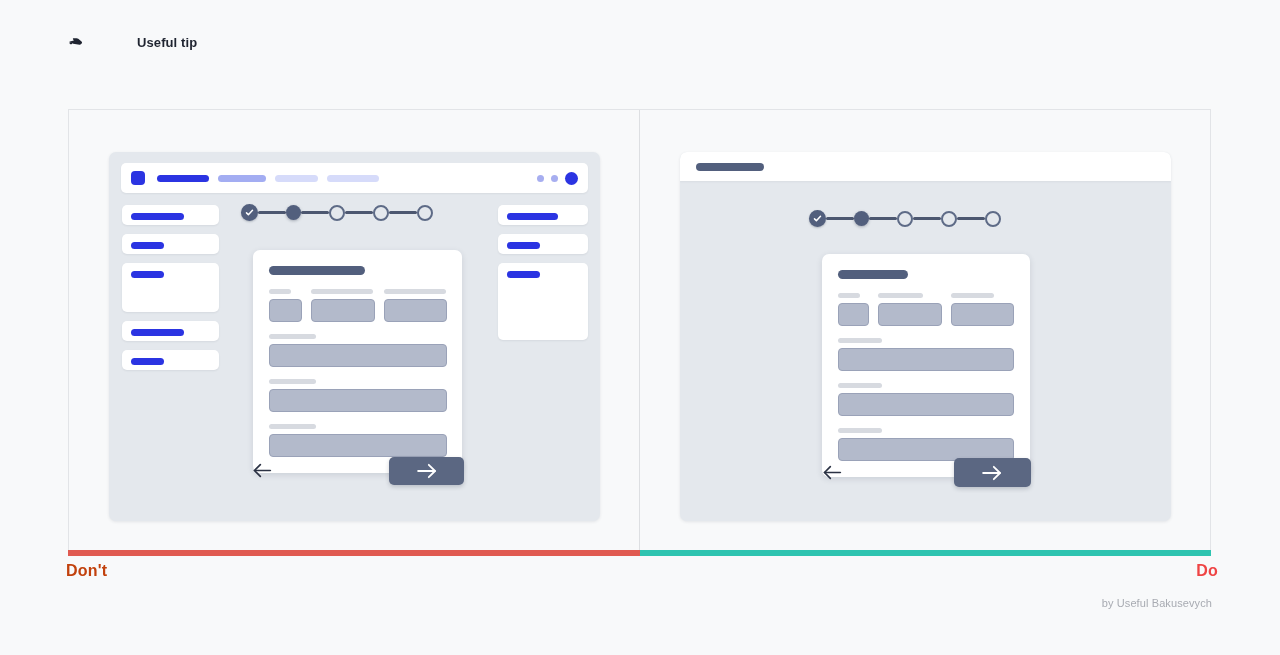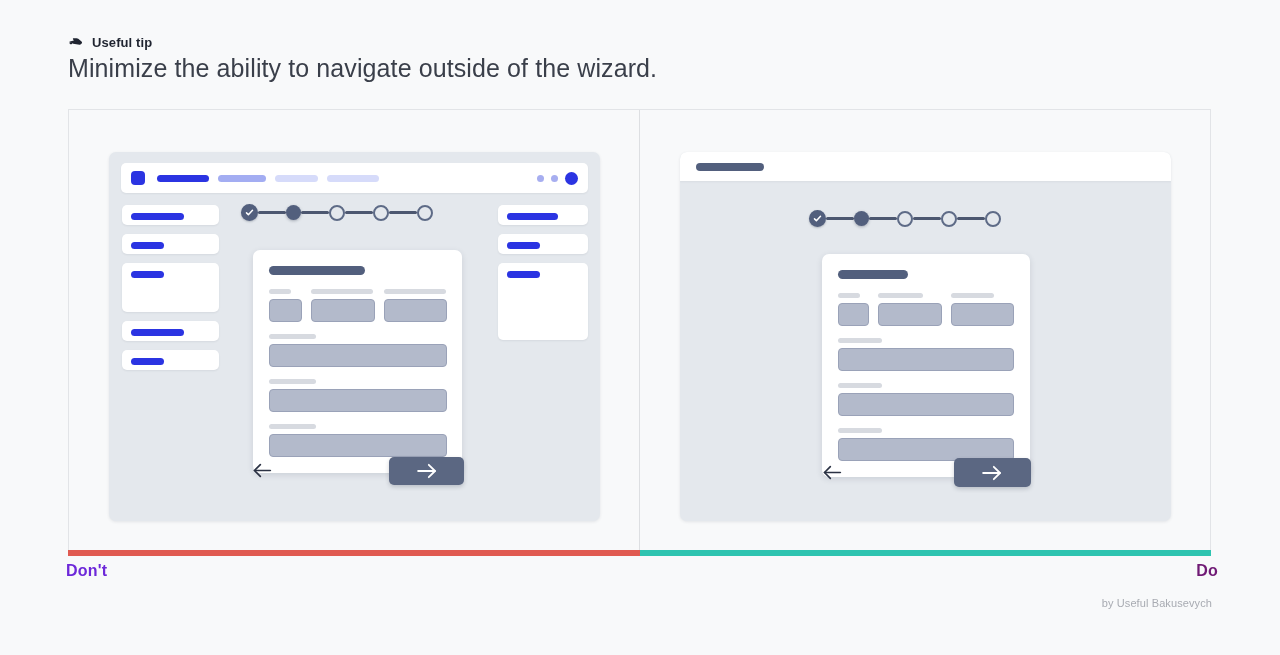--- a/index.html
+++ b/index.html
@@ -21,6 +21,7 @@
   .tip-label {
     font-size: 13px; font-weight: bold; color: #1F2430;
     letter-spacing: .1px;
+    margin-left: 45px;
   }
   .headline {
     position: absolute; left: 68px; top: 54px;

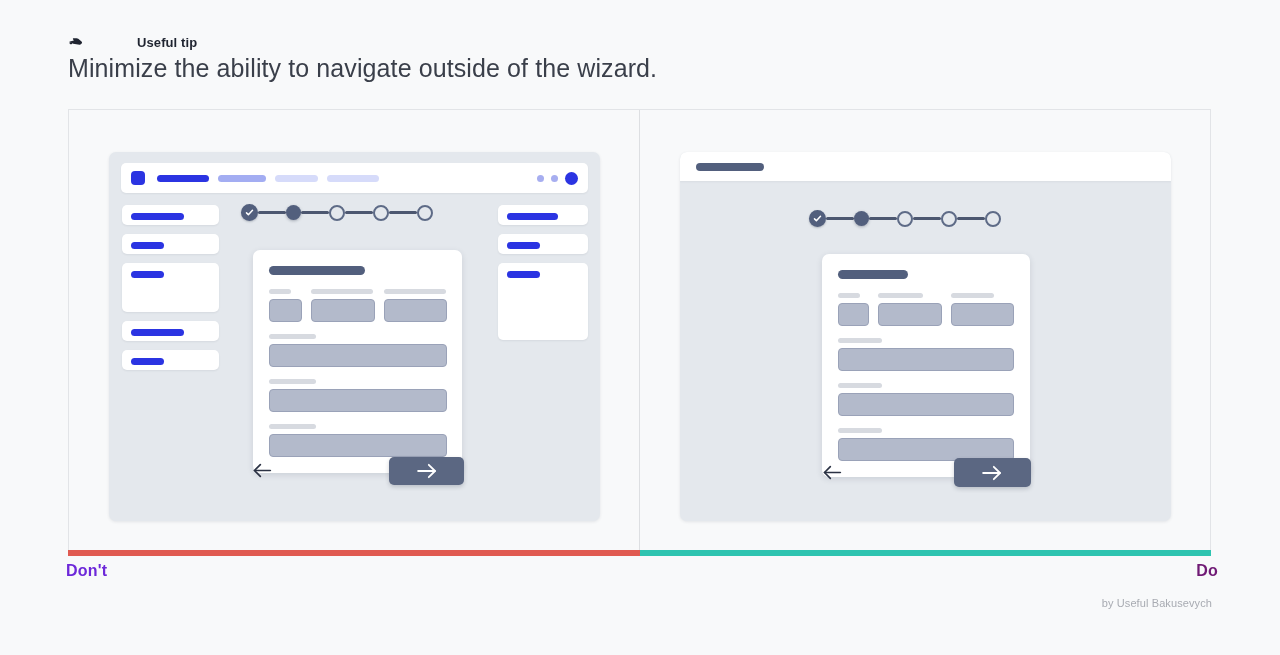--- a/index.html
+++ b/index.html
@@ -156,7 +156,6 @@
     <span class="tip-label">Useful tip</span>
   </div>
 
-  <div class="headline">Minimize the ability to navigate outside of the wizard.</div>
 
   <div class="compare">
 

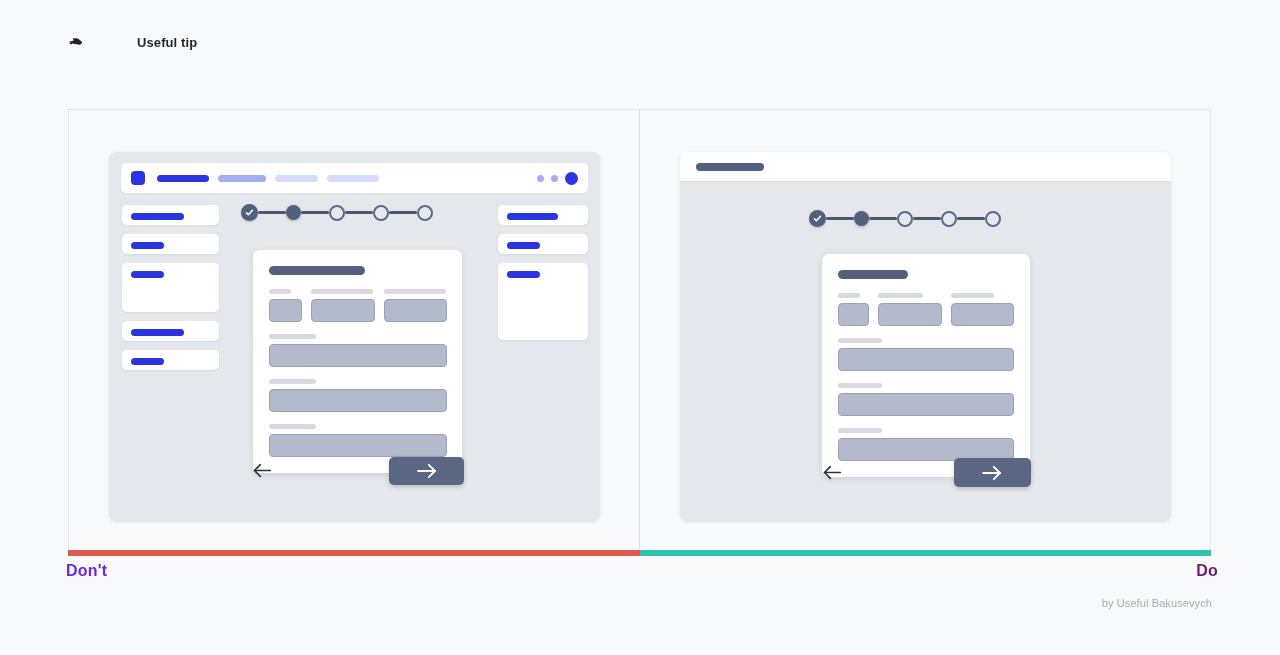--- a/index.html
+++ b/index.html
@@ -347,7 +347,7 @@
     <div class="vbar" style="background:#E05A51;"></div>
     <div class="vbar" style="background:#2EC4B0;"></div>
   </div>
-  <div class="verdict-dont" style="color:#6d28d9;">Don't</div>
+  <div class="verdict-dont" style="color:#c2410c;">Don't</div>
   <div class="verdict-do" style="color:#701a75;">Do</div>
 
   <div class="credit">by Useful Bakusevych</div>

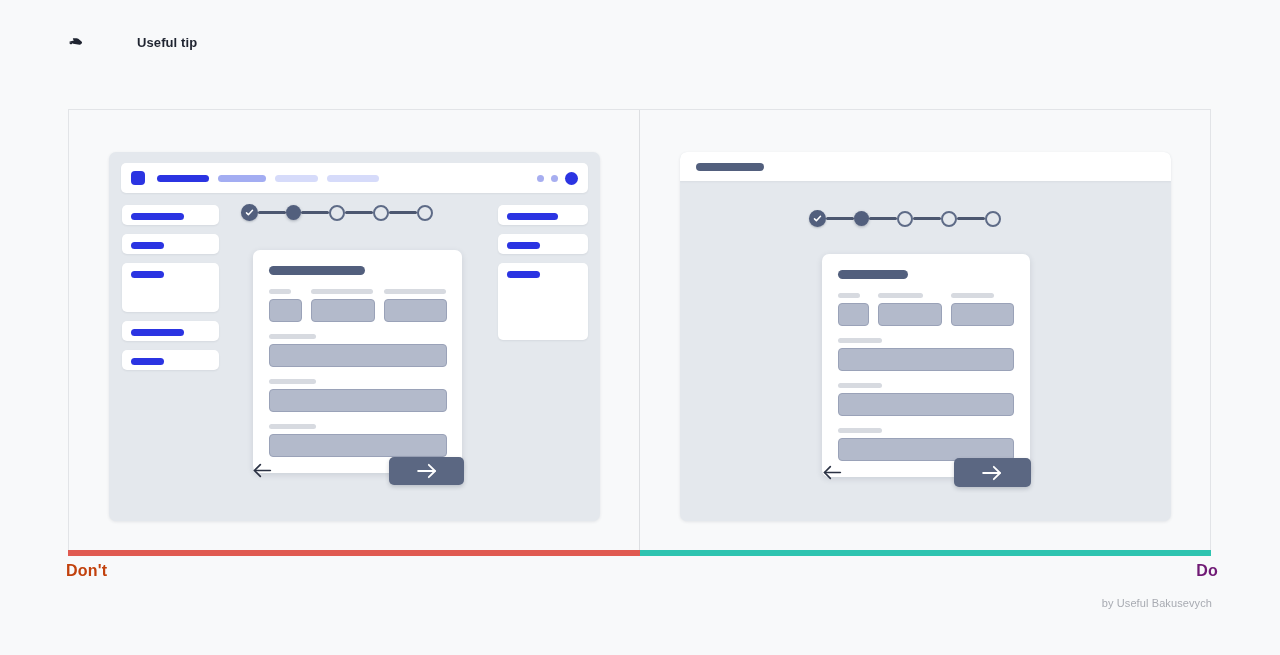--- a/index.html
+++ b/index.html
@@ -348,7 +348,7 @@
     <div class="vbar" style="background:#2EC4B0;"></div>
   </div>
   <div class="verdict-dont" style="color:#c2410c;">Don't</div>
-  <div class="verdict-do" style="color:#701a75;">Do</div>
+  <div class="verdict-do" style="color:#ef4444;">Do</div>
 
   <div class="credit">by Useful Bakusevych</div>
 

